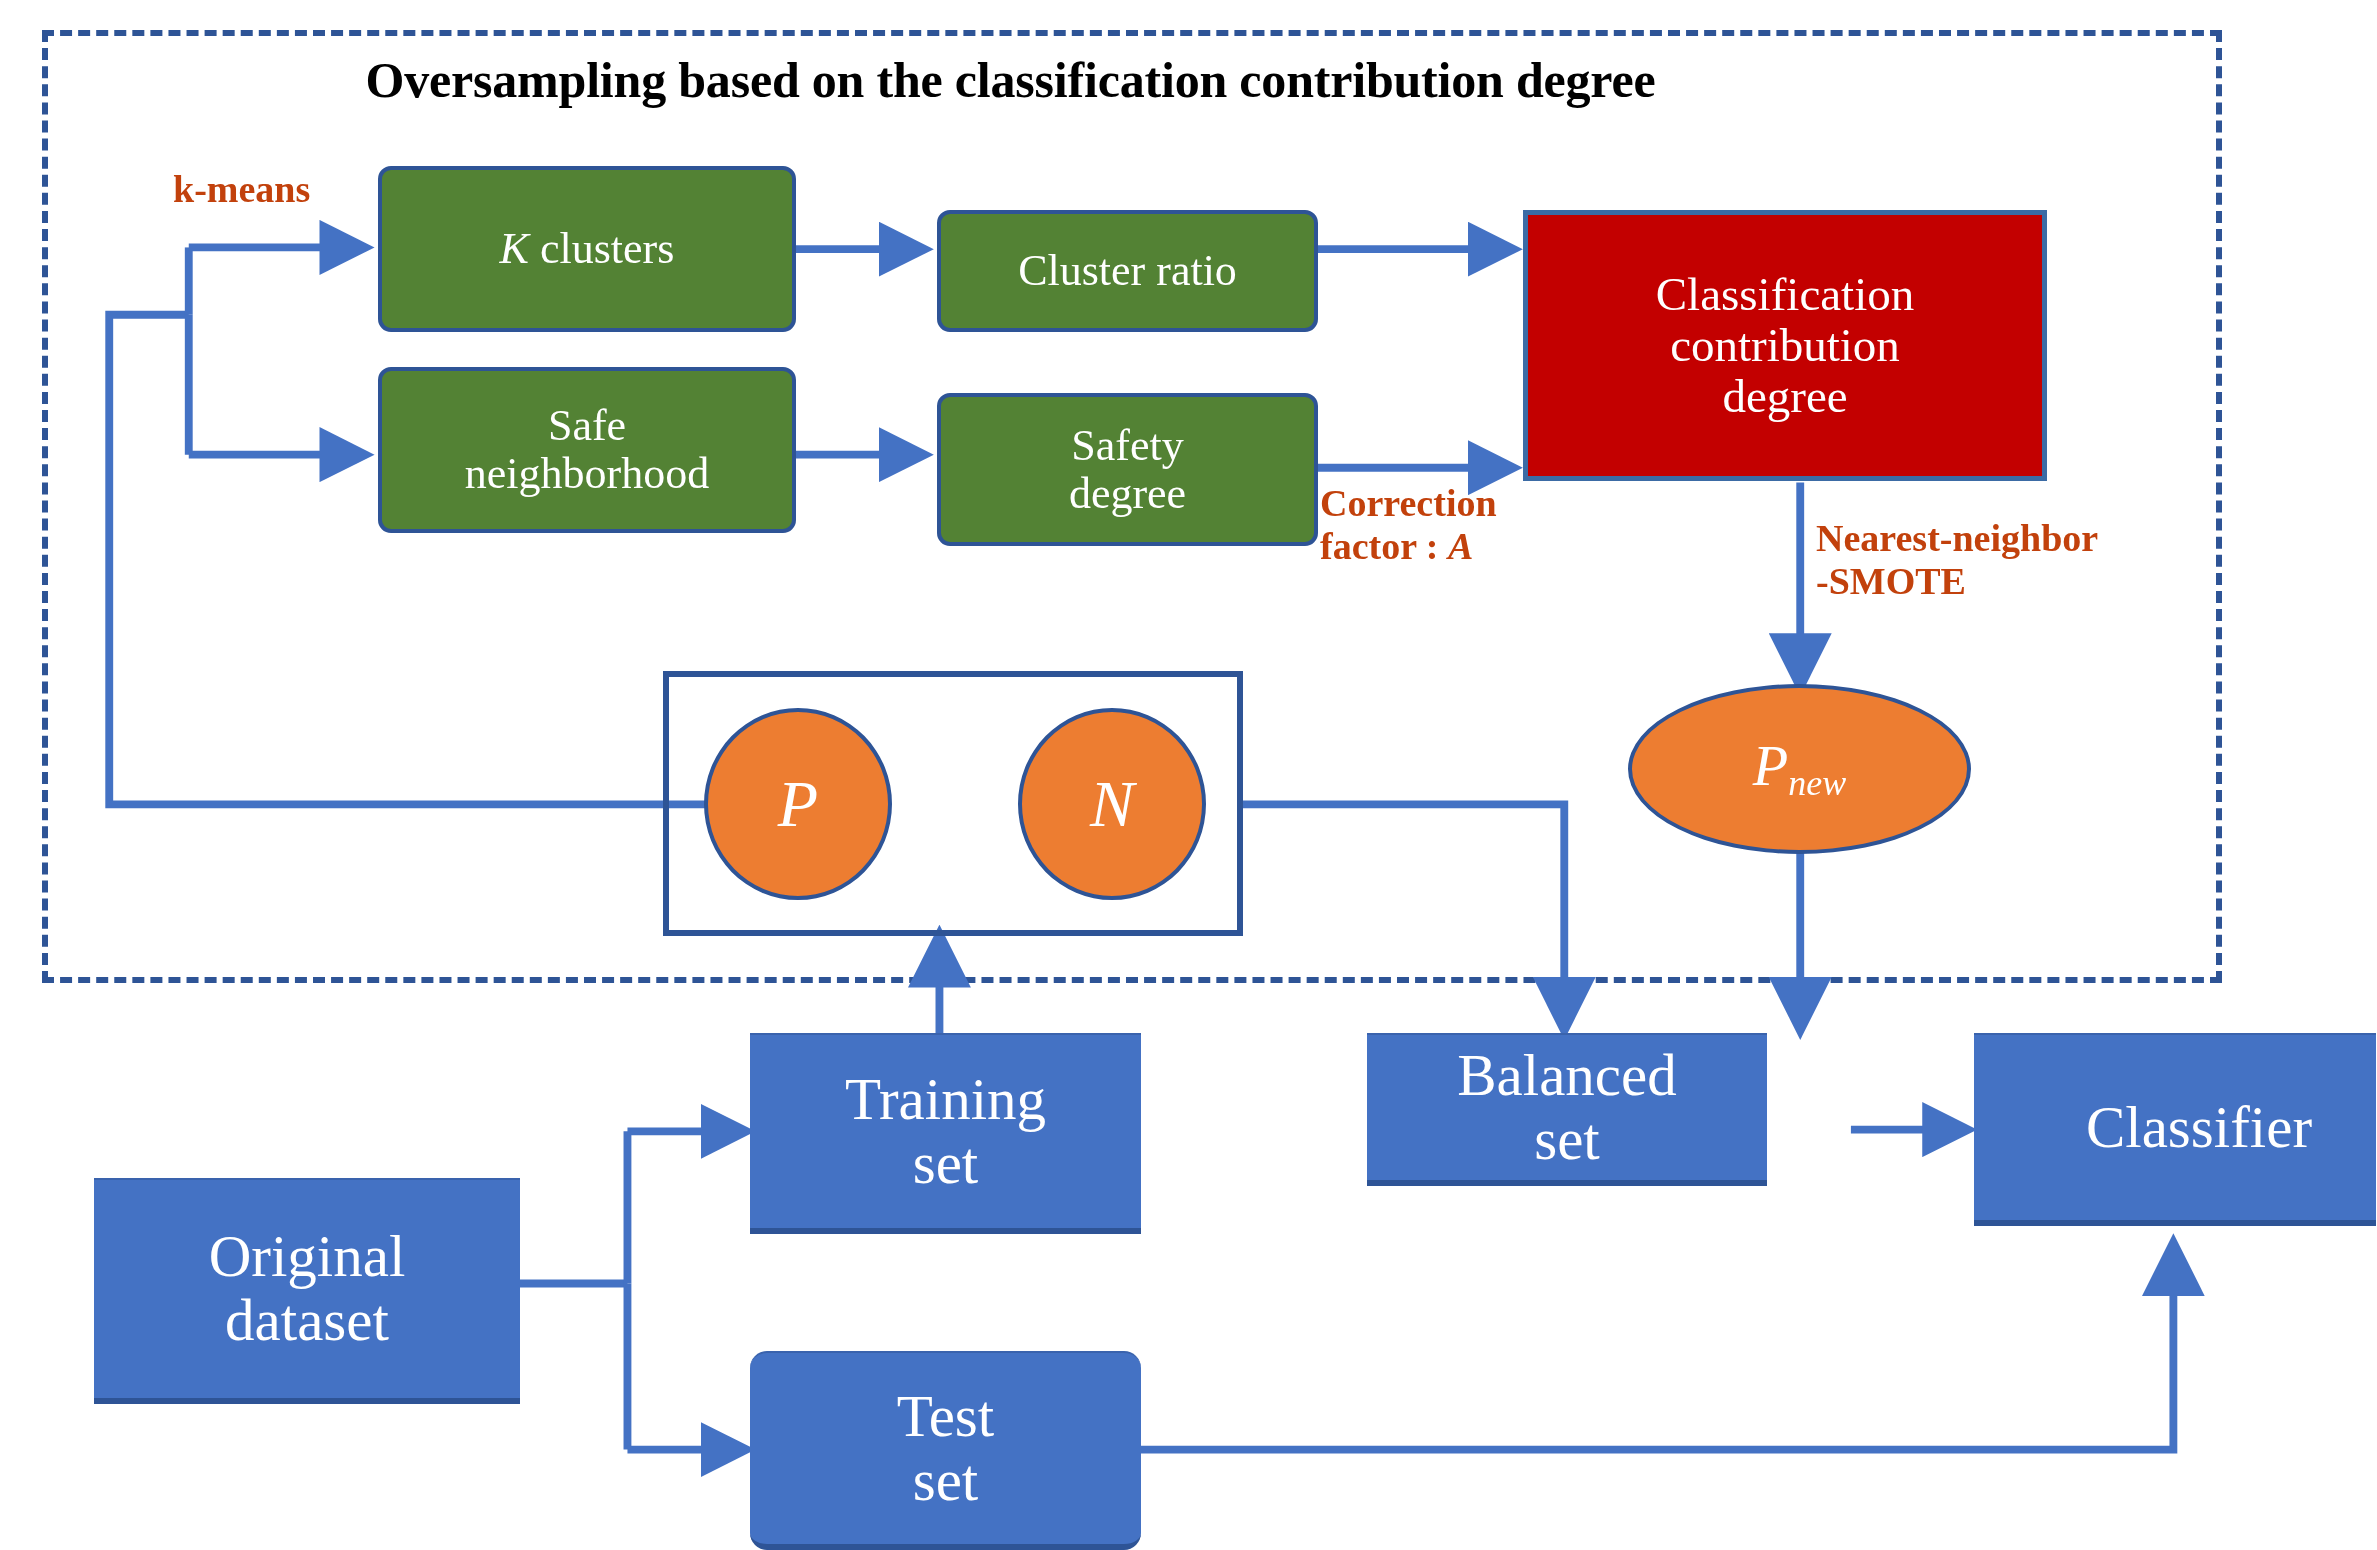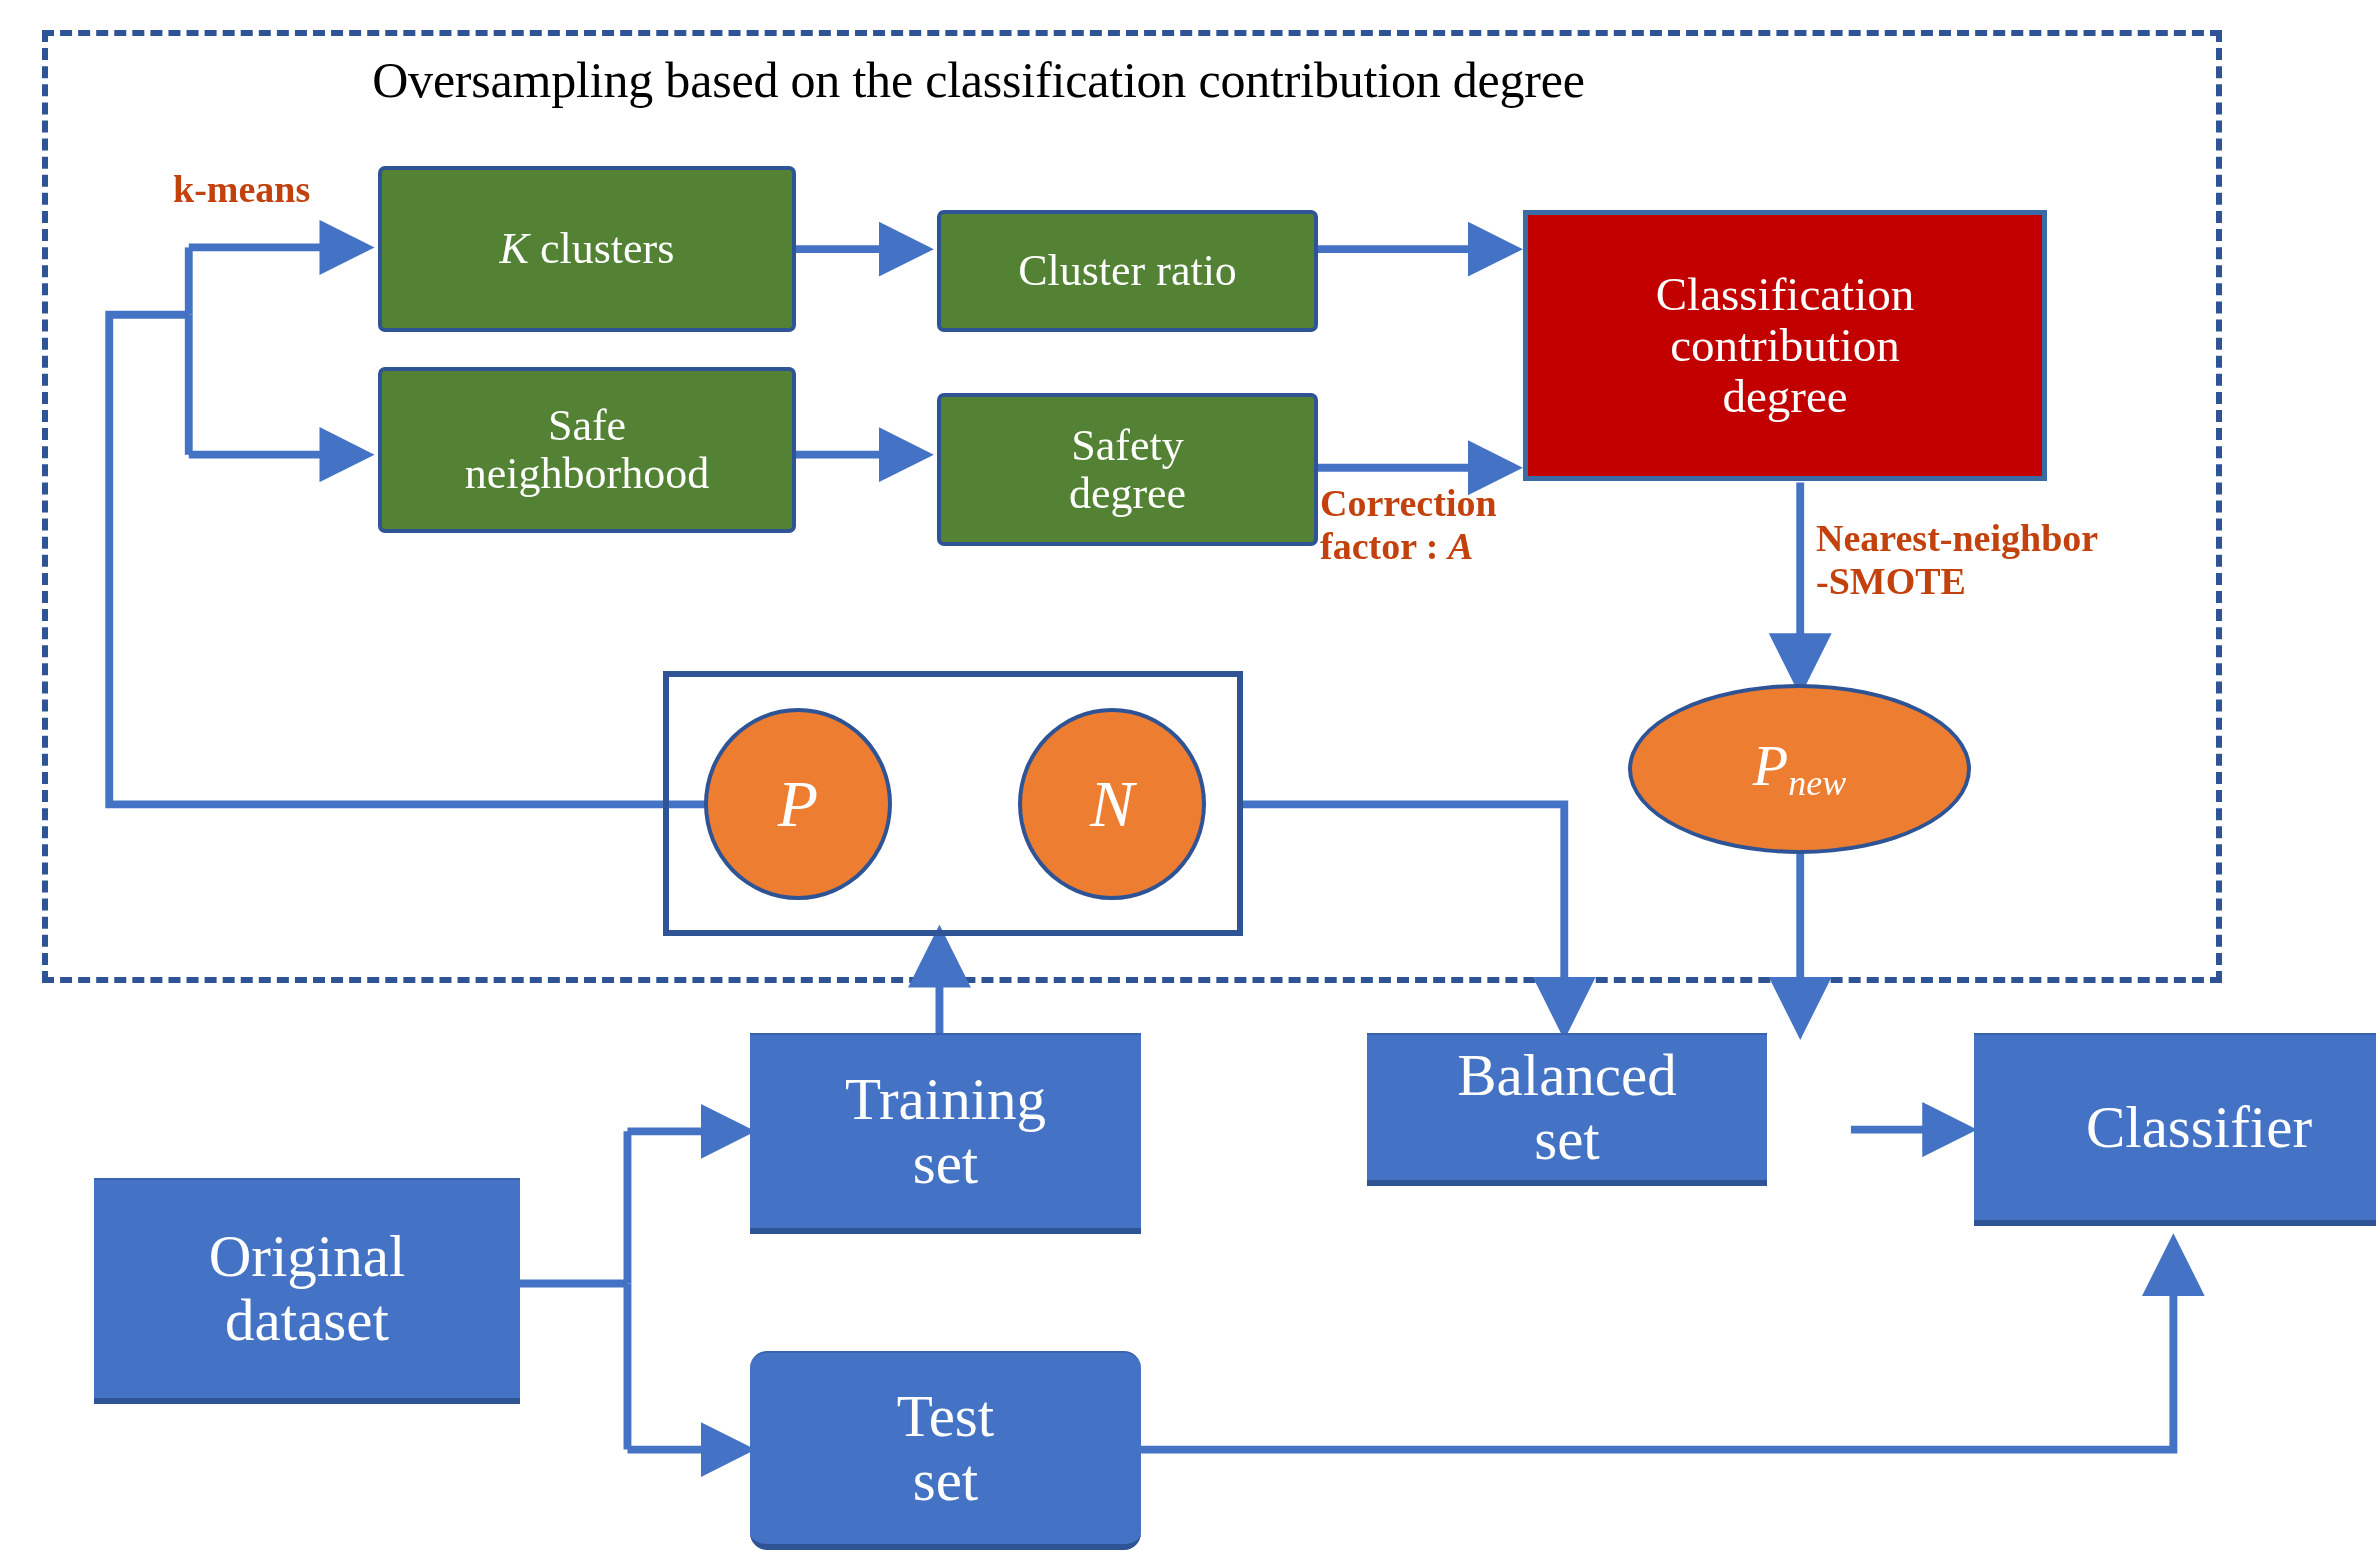--- a/index.html
+++ b/index.html
@@ -20,9 +20,10 @@
   .title{
     position:absolute; left:0; top:54px; width:1957px;
     text-align:center;
-    font-size:50px; font-weight:normal; color:#000000;
+    font-size:50px; font-weight:bold; color:#000000;
     letter-spacing:-0.2px;
     line-height:1.05;
+    padding-left:32px;
   }
 
   

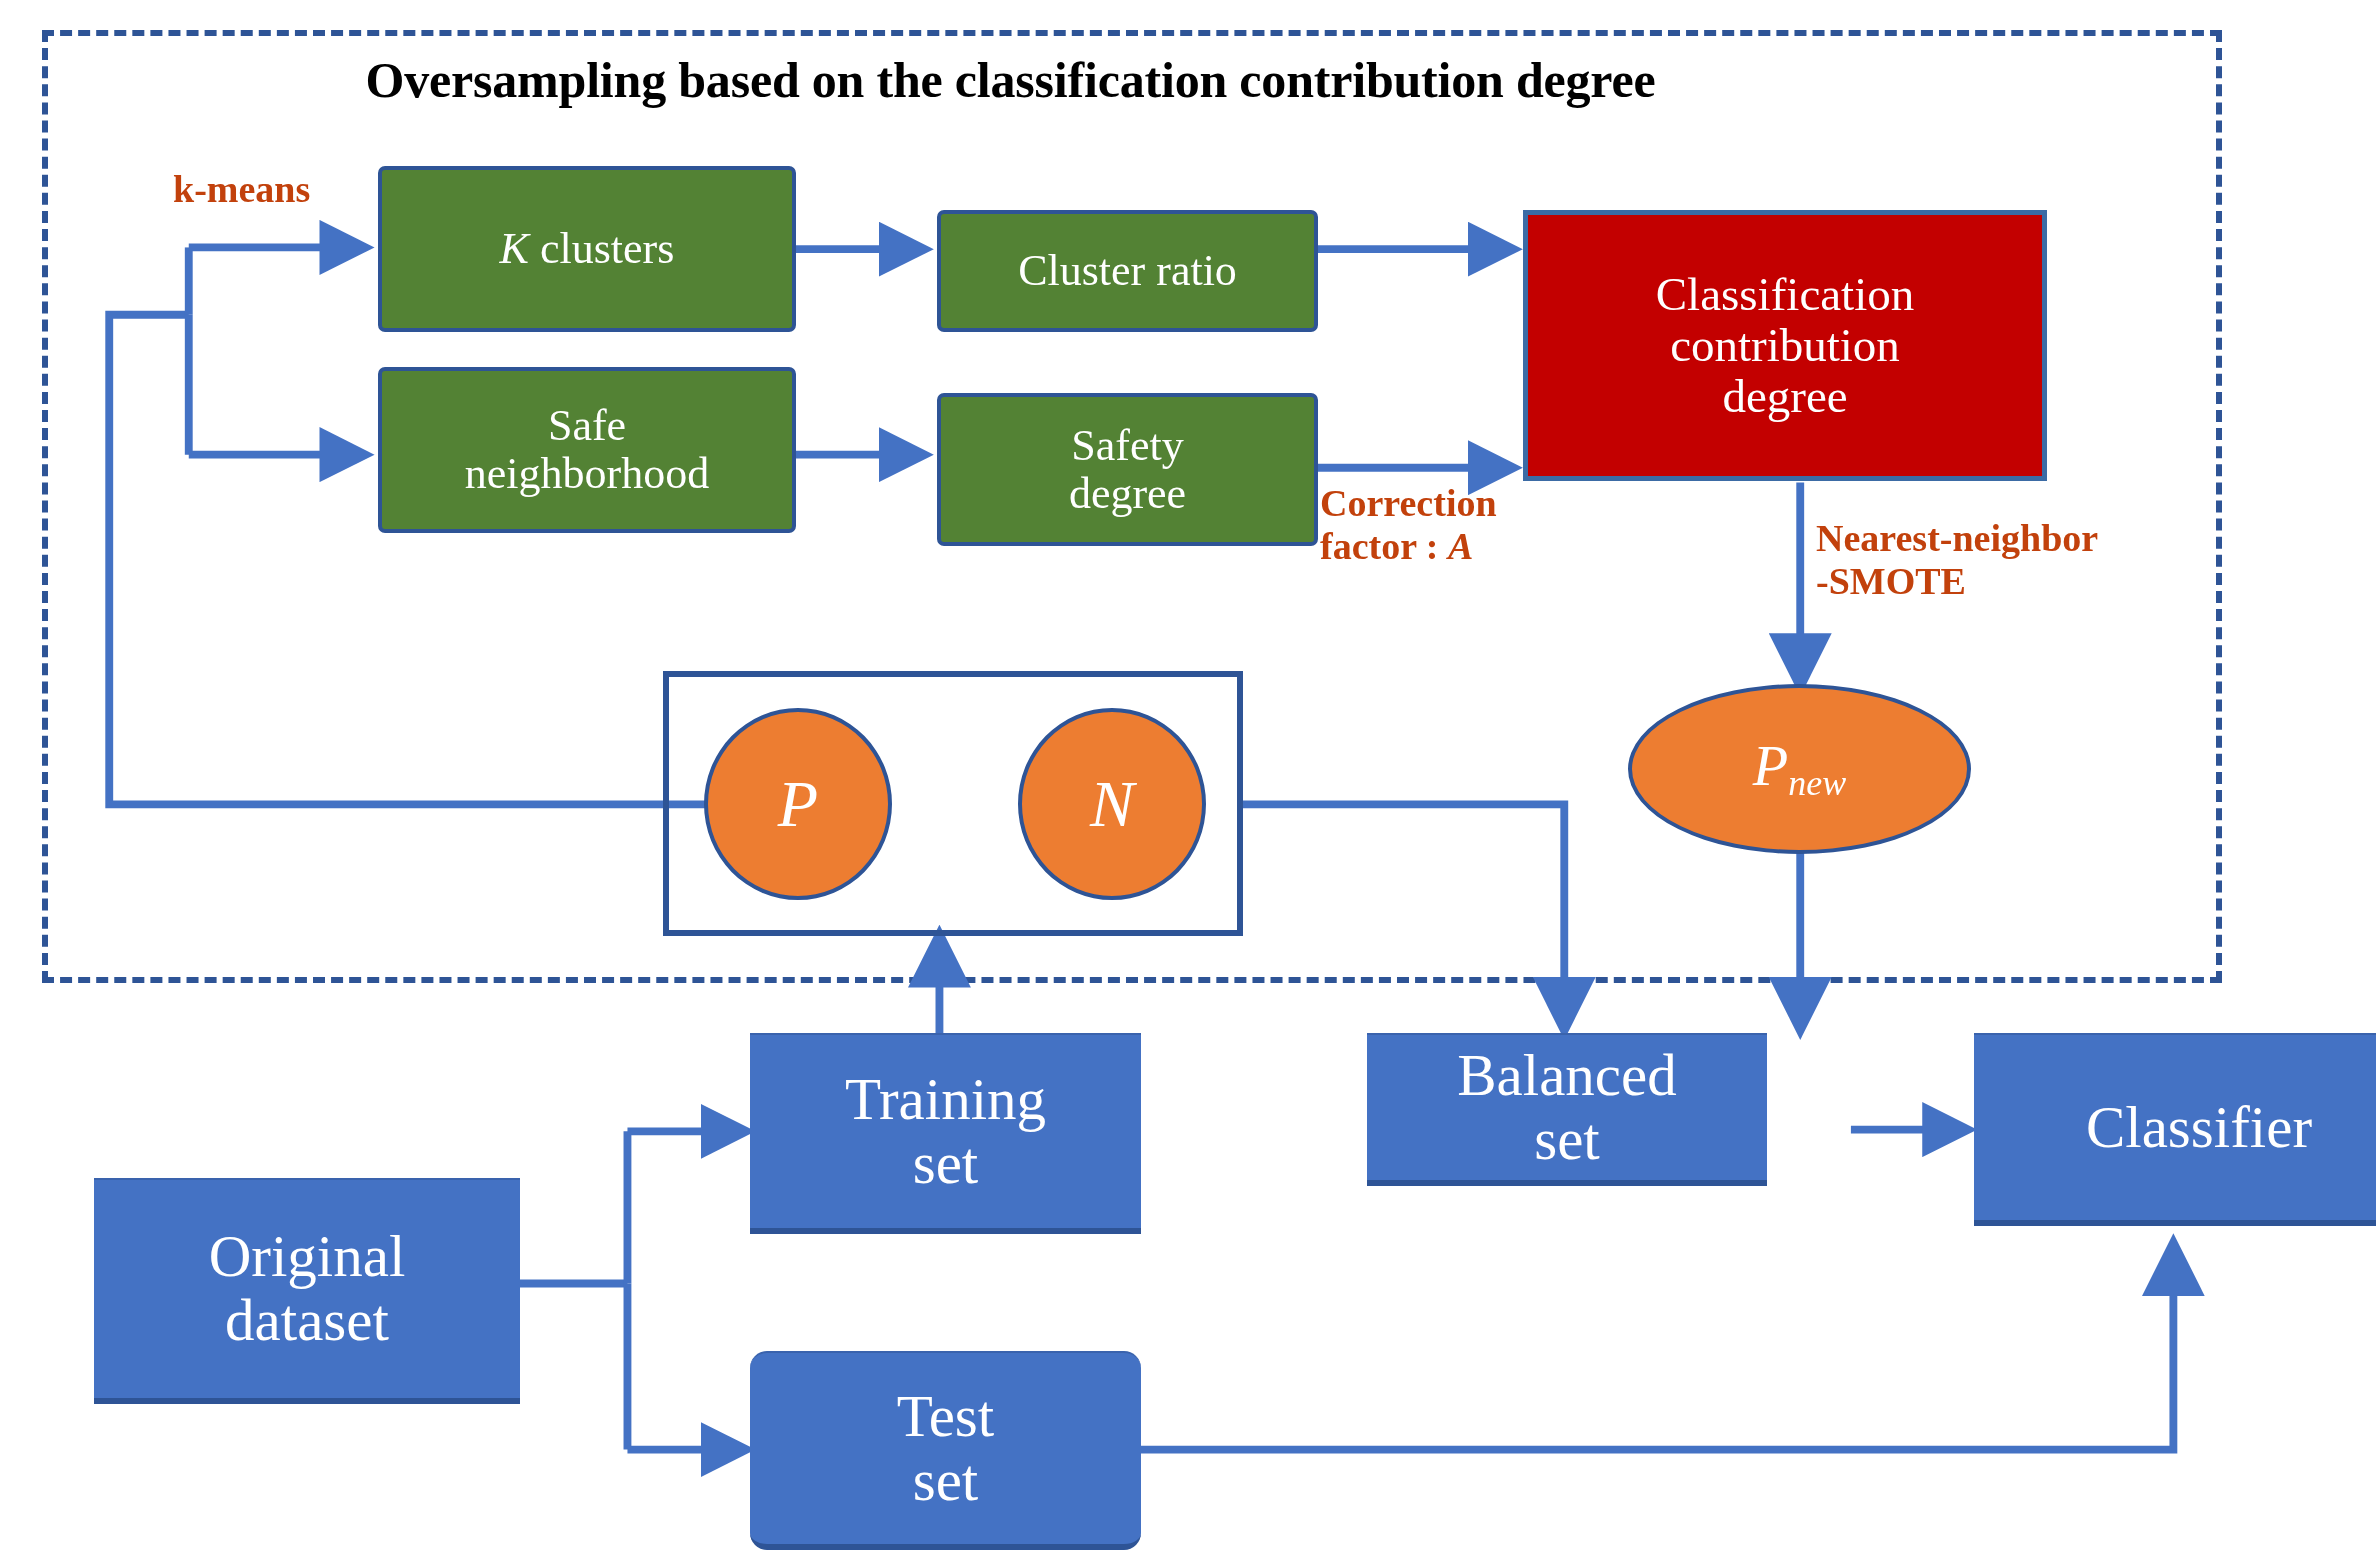--- a/index.html
+++ b/index.html
@@ -33,7 +33,7 @@
     text-align:center; color:#ffffff; line-height:1.08;
   }
   .green{
-    background:#538234; border:4.4px solid #2e5496; border-radius:7px;
+    background:#538234; border:4.4px solid #2e5496; border-radius:13px;
     font-size:44px;
   }
   .red{

